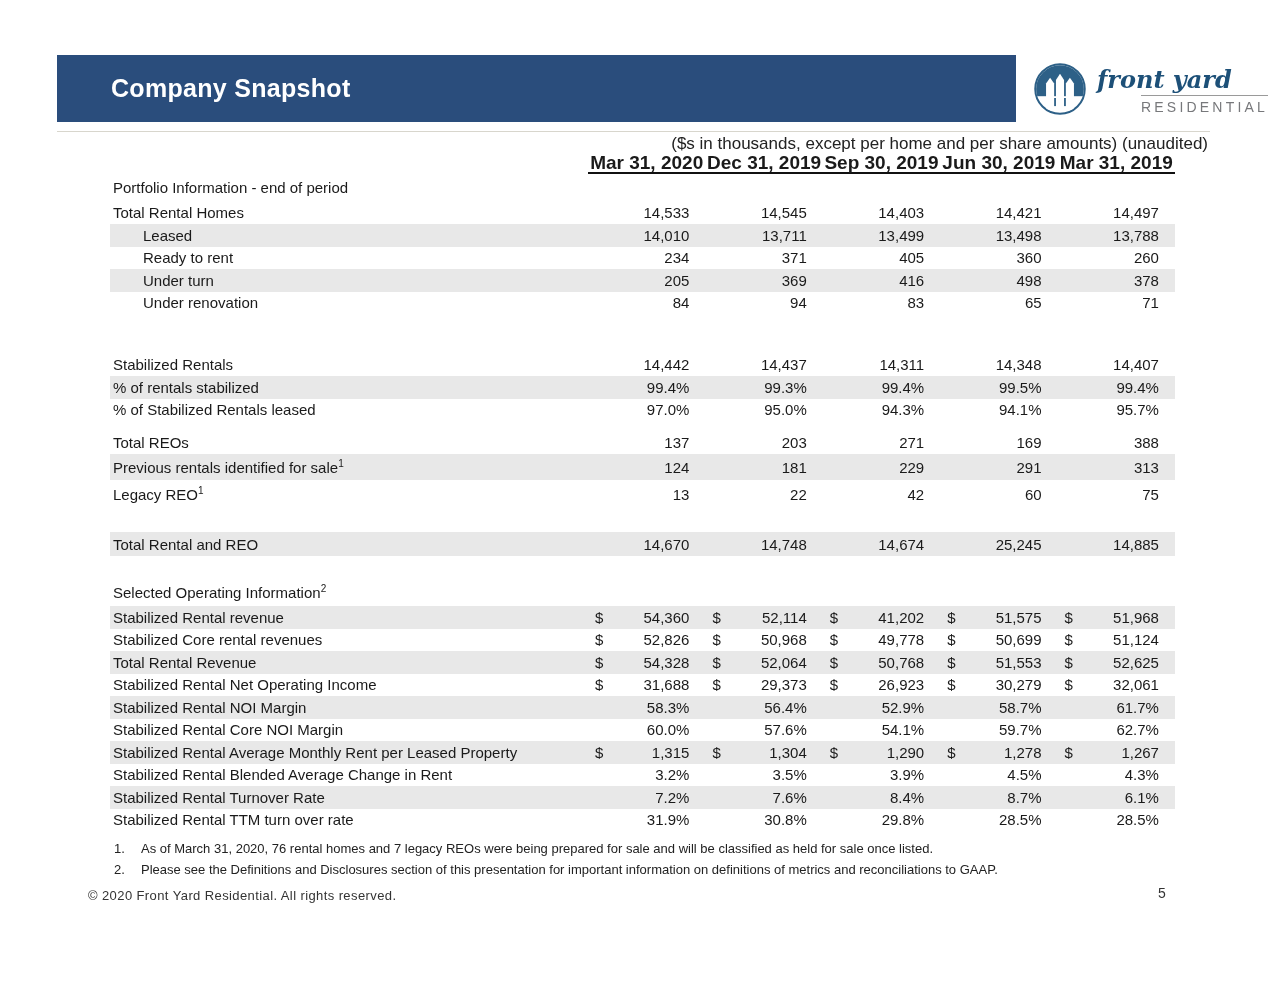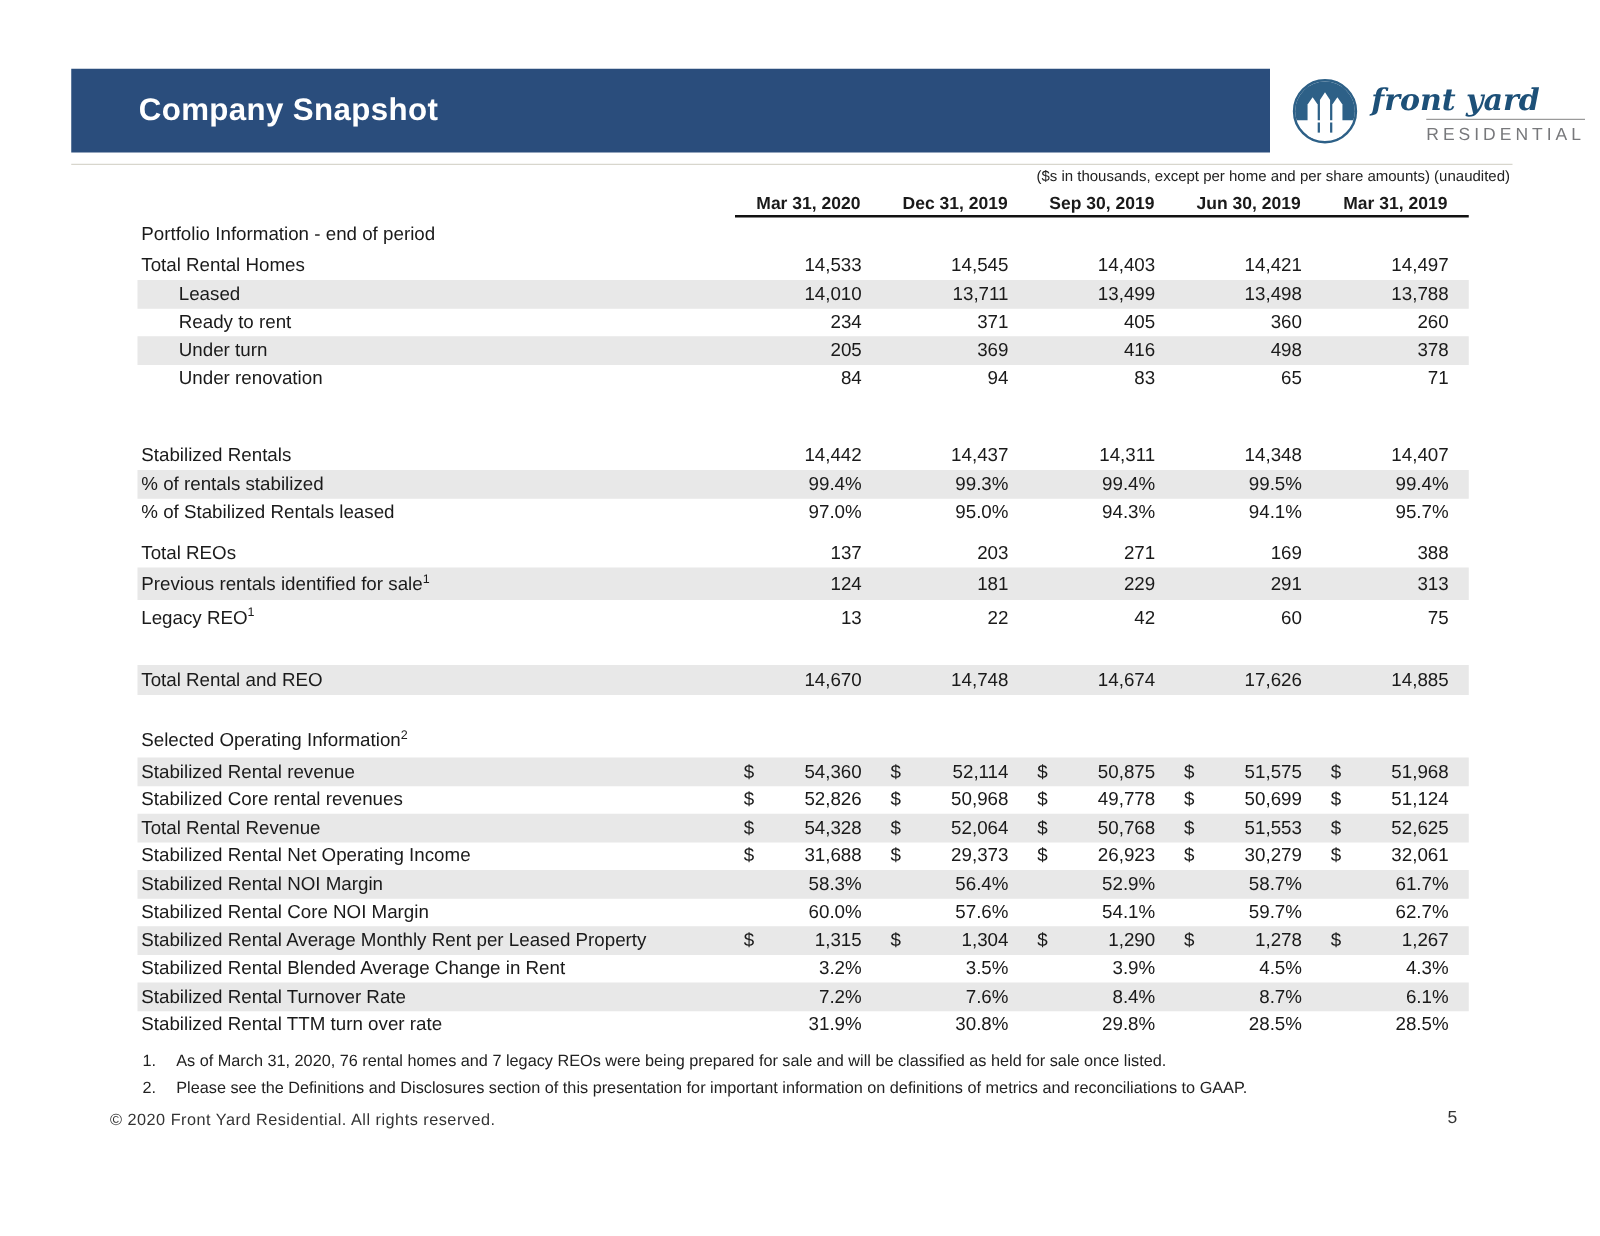--- a/index.html
+++ b/index.html
@@ -31,7 +31,7 @@
 
   .header-divider{position:absolute;left:57px;top:131px;width:1153px;height:1px;background:var(--divider);}
 
-  .units-note{position:absolute;right:72px;top:134px;font-size:12px;color:#222;}
+  .units-note{position:absolute;right:72px;top:134px;font-size:17px;color:#222;}
 
   
   .fin-table{position:absolute;left:110px;top:152px;width:1065px;font-size:15px;}

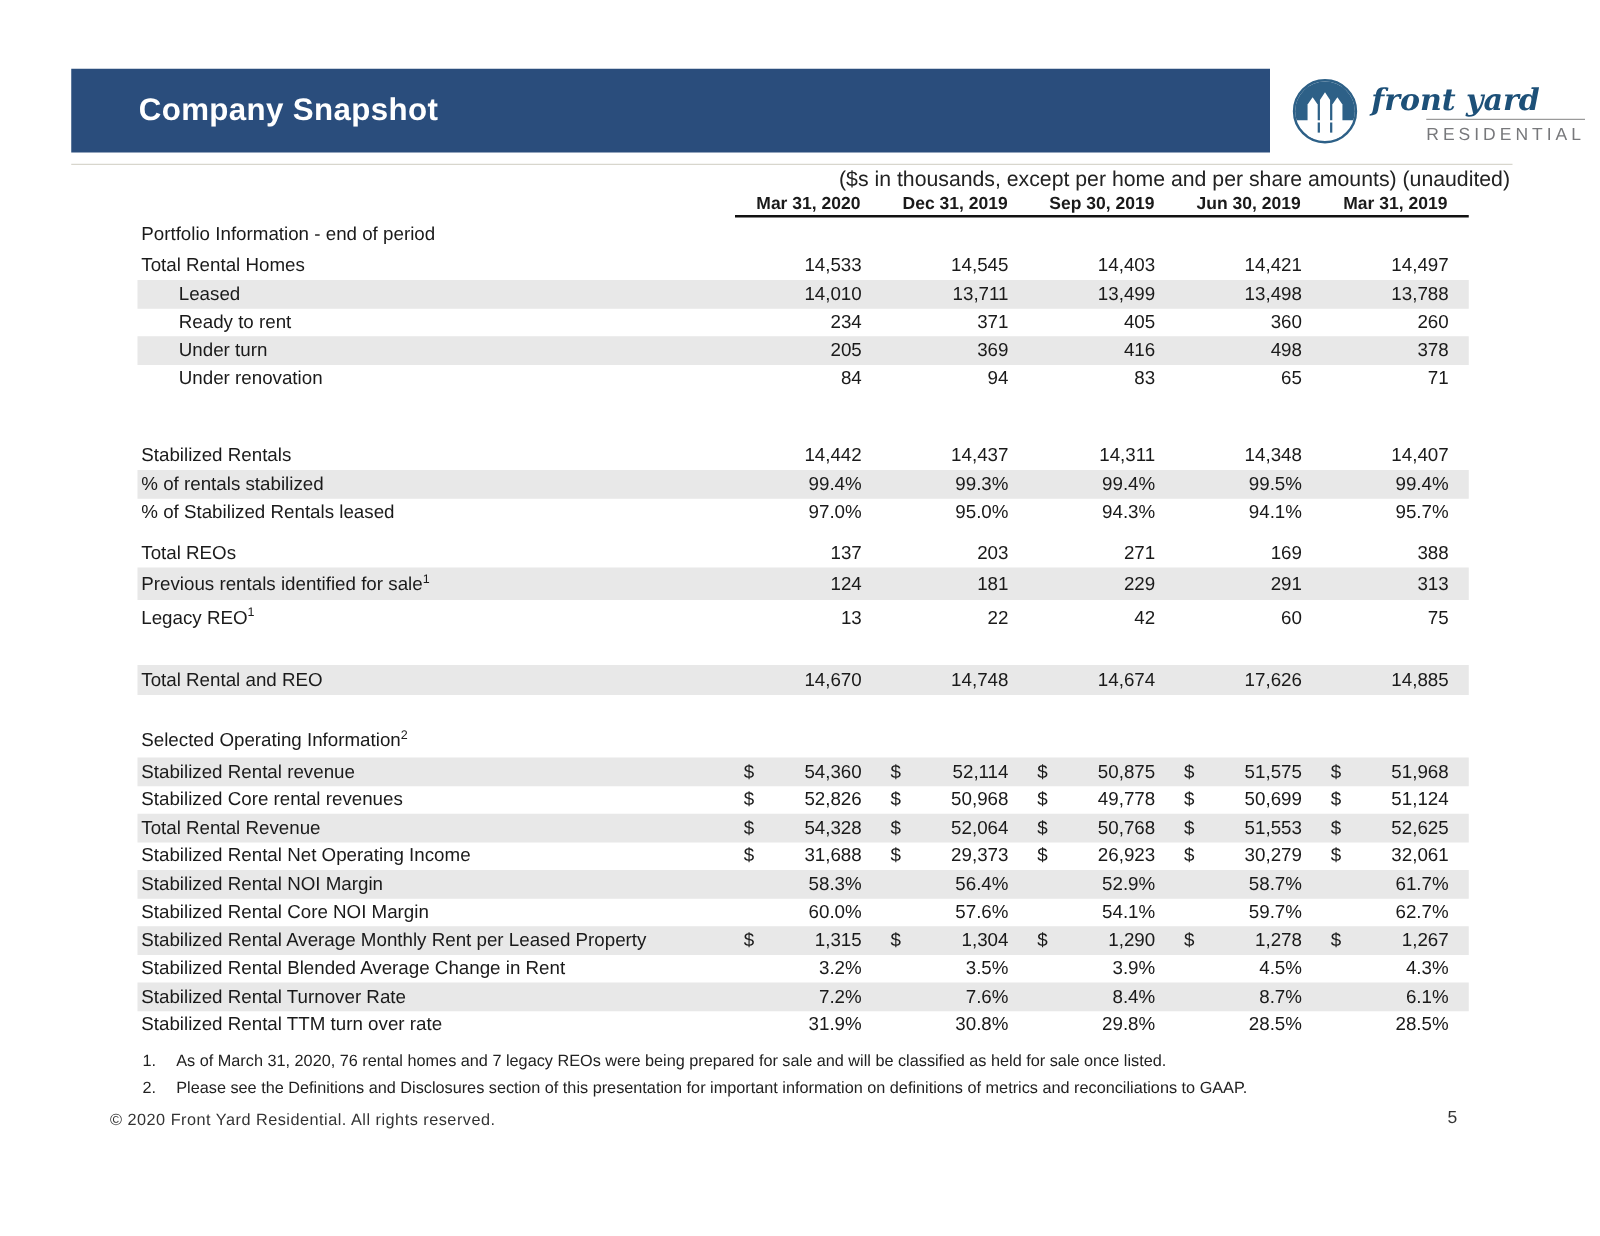--- a/index.html
+++ b/index.html
@@ -37,7 +37,7 @@
   .fin-table{position:absolute;left:110px;top:152px;width:1065px;font-size:15px;}
   .col-head{margin-left:478px;display:grid;grid-template-columns:repeat(5,117.4px);
     border-bottom:2px solid #111;height:22px;align-items:end;}
-  .col-h{font-weight:bold;text-align:center;font-size:14px;padding-bottom:2px;white-space:nowrap;}
+  .col-h{font-weight:bold;text-align:center;font-size:19px;padding-bottom:2px;white-space:nowrap;}
 
   .trow{display:grid;grid-template-columns:478px repeat(5,117.4px);align-items:center;height:22.5px;}
   .trow.shaded{background:var(--row-shade);}

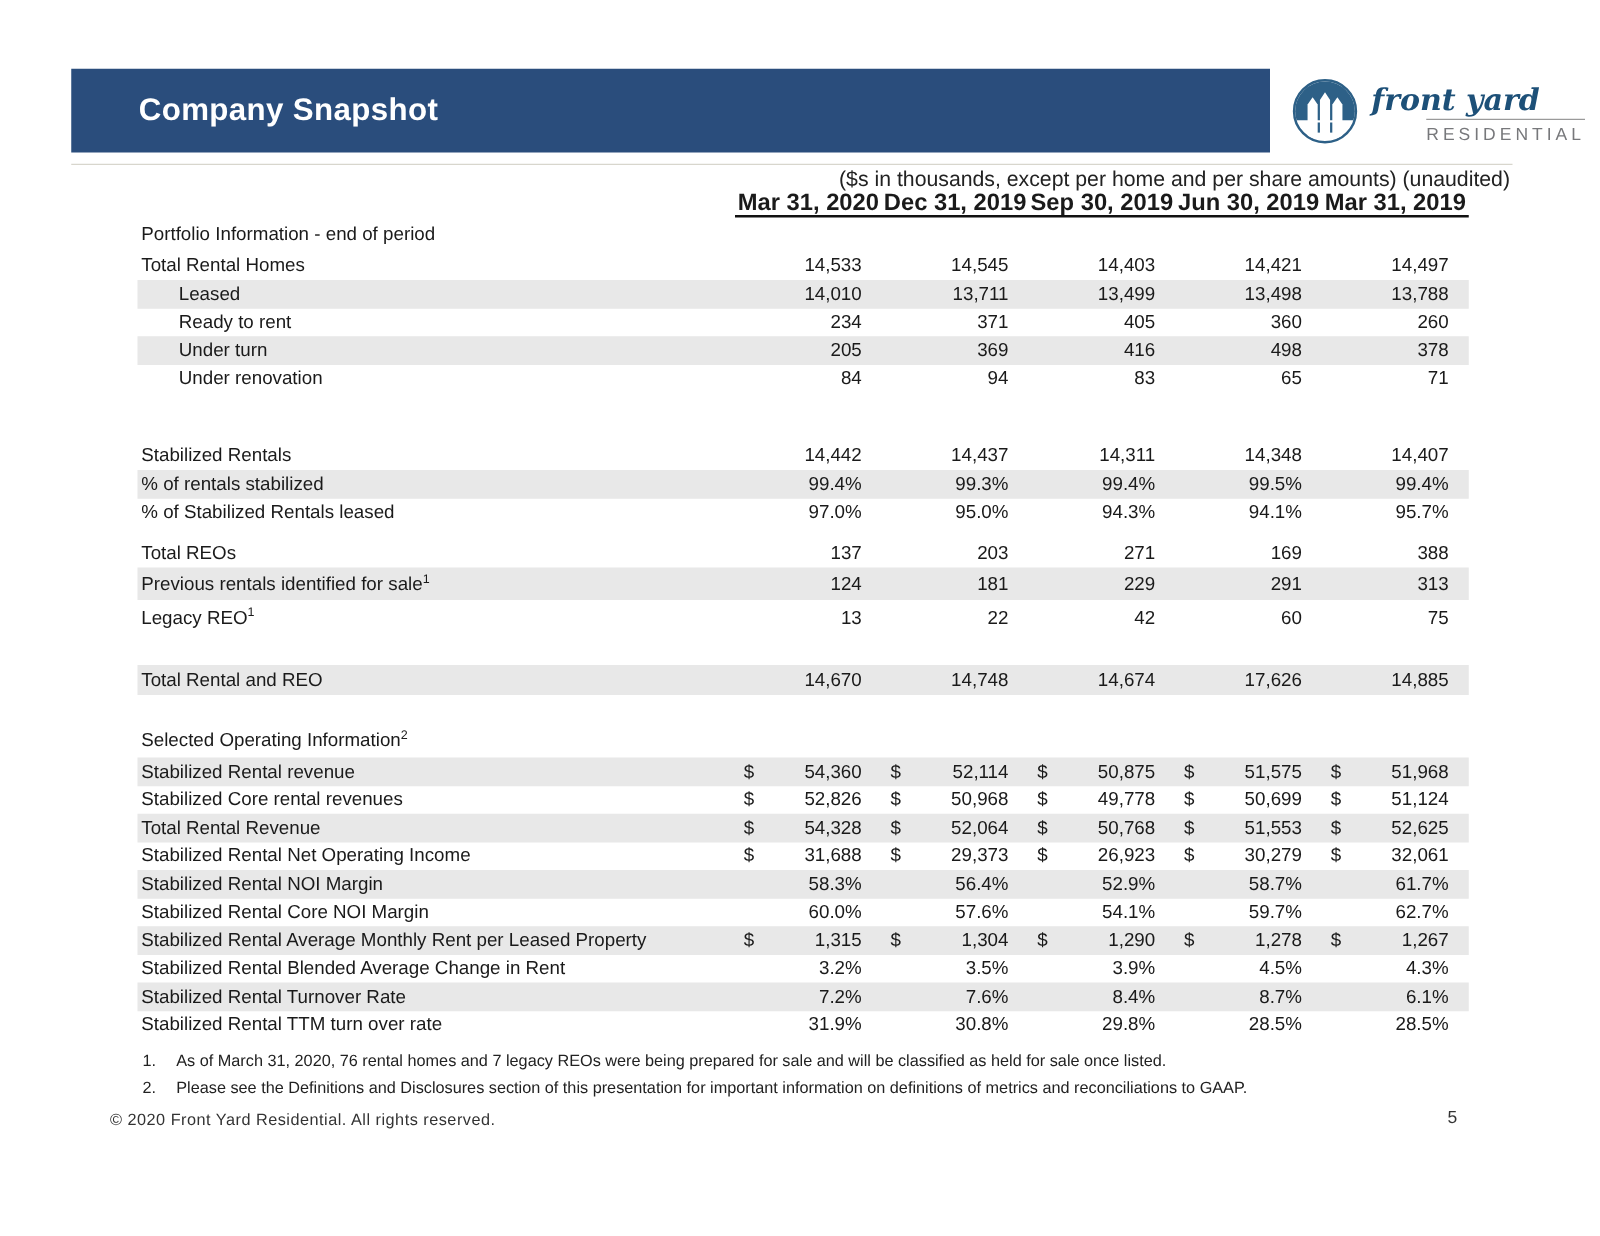--- a/index.html
+++ b/index.html
@@ -319,7 +319,7 @@
             <span class="val">14,674</span>
           </div>
           <div class="tcell">
-            <span class="val">17,626</span>
+            <span class="val">25,245</span>
           </div>
           <div class="tcell">
             <span class="val">14,885</span>

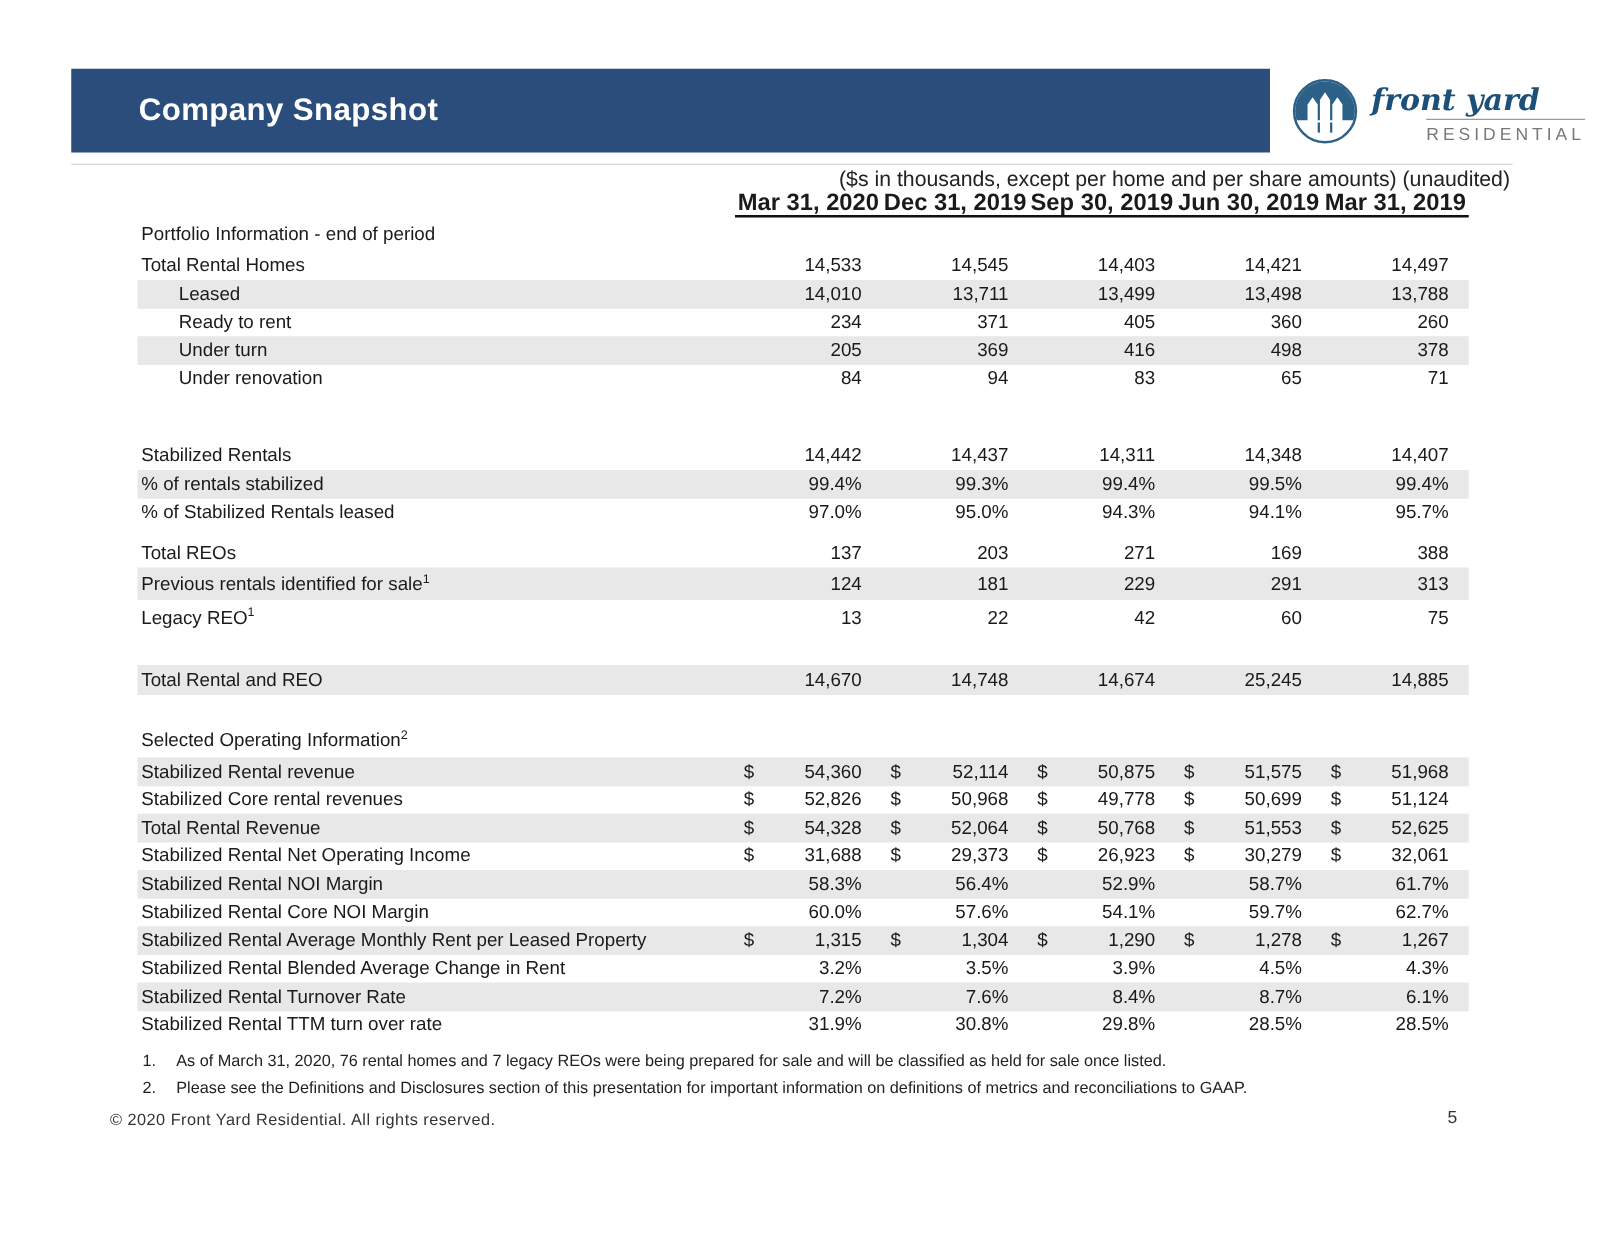--- a/index.html
+++ b/index.html
@@ -341,7 +341,7 @@
           </div>
           <div class="tcell">
             <span class="dollar">$</span>
-            <span class="val">50,875</span>
+            <span class="val">41,202</span>
           </div>
           <div class="tcell">
             <span class="dollar">$</span>

